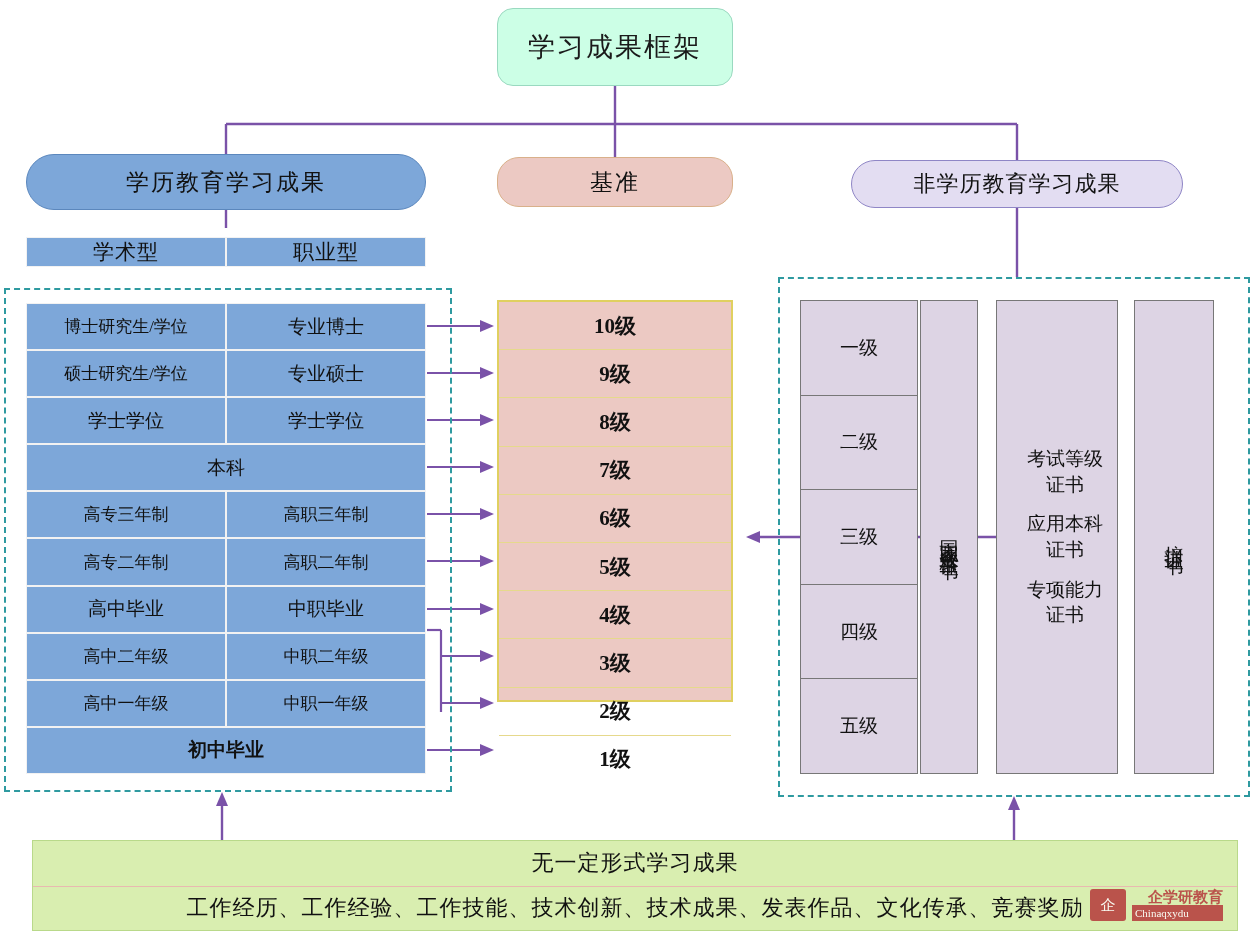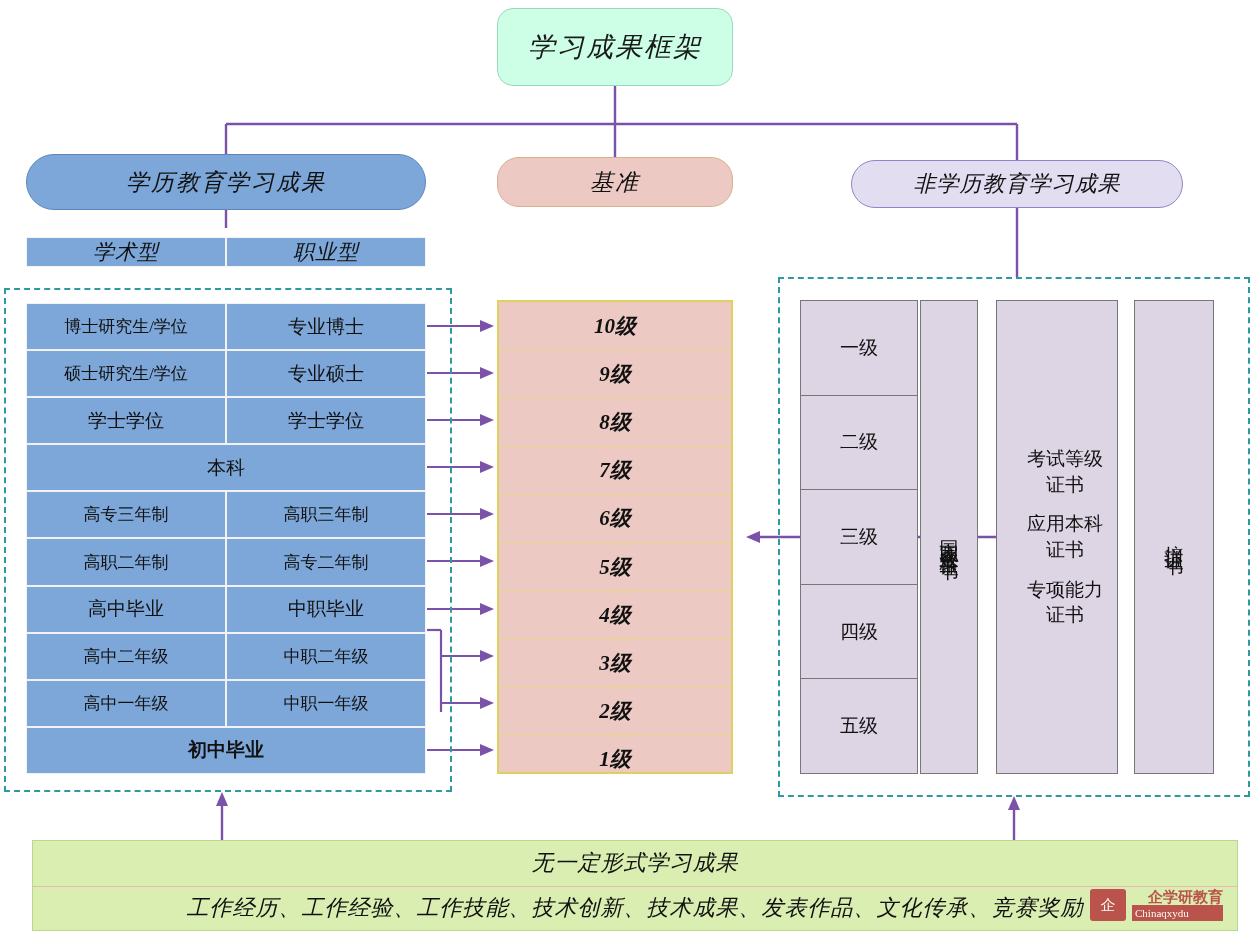--- a/index.html
+++ b/index.html
@@ -11,7 +11,7 @@
     overflow:hidden;
   }
   #canvas{position:absolute;left:0;top:0;width:1254px;height:941px;}
-  .node{position:absolute;box-sizing:border-box;display:flex;align-items:center;justify-content:center;text-align:center;font-style:italic;}
+  .node{position:absolute;box-sizing:border-box;display:flex;align-items:center;justify-content:center;text-align:center;}
 
   
   #title-box{

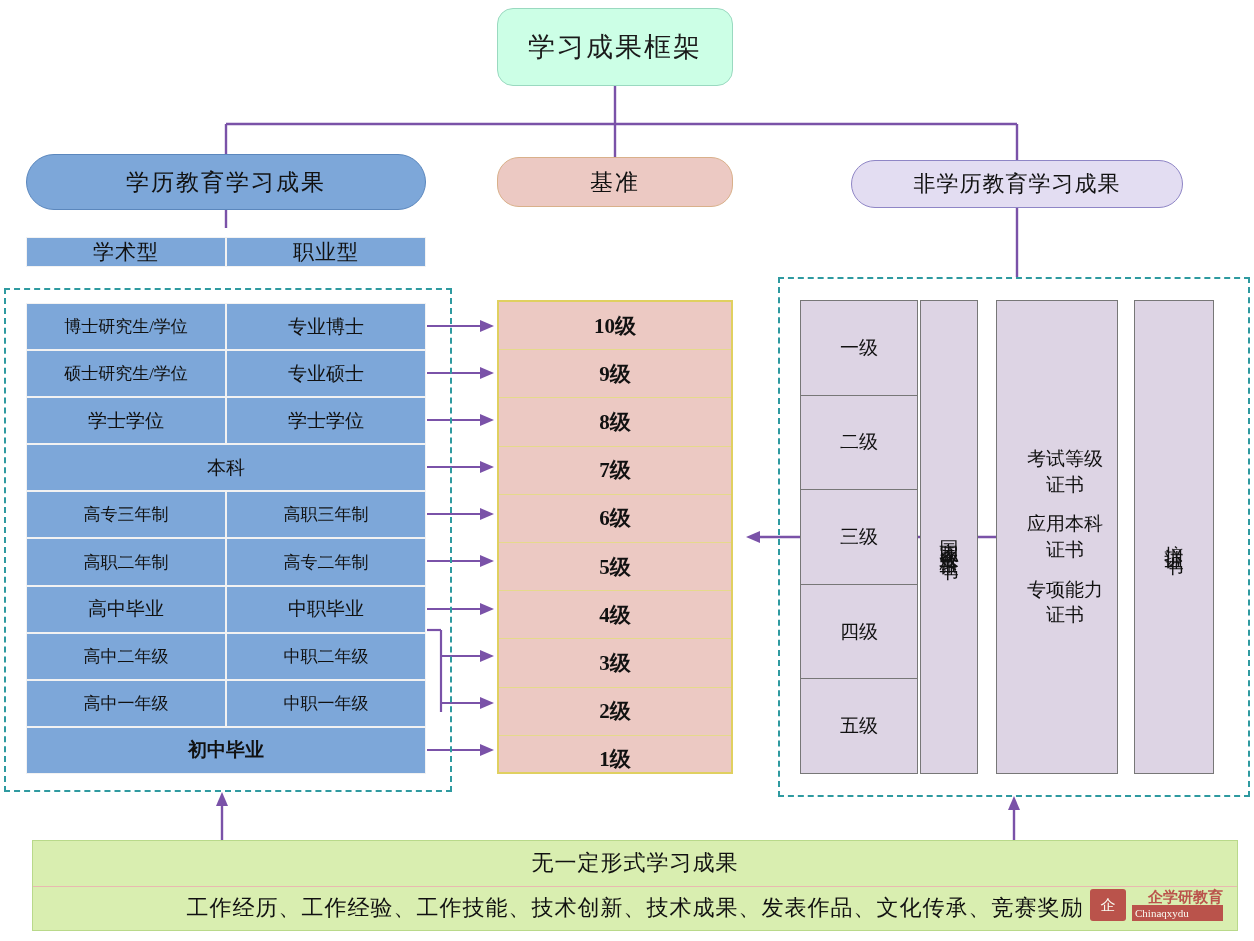--- a/index.html
+++ b/index.html
@@ -60,7 +60,7 @@
 
   
   #levels{
-    left:497px;top:300px;width:236px;height:474px;
+    left:497px;top:300px;width:236px;height:402px;
     border:2px solid #e0d060;box-sizing:border-box;background:#ecc9c3;
   }
   .lvrow{

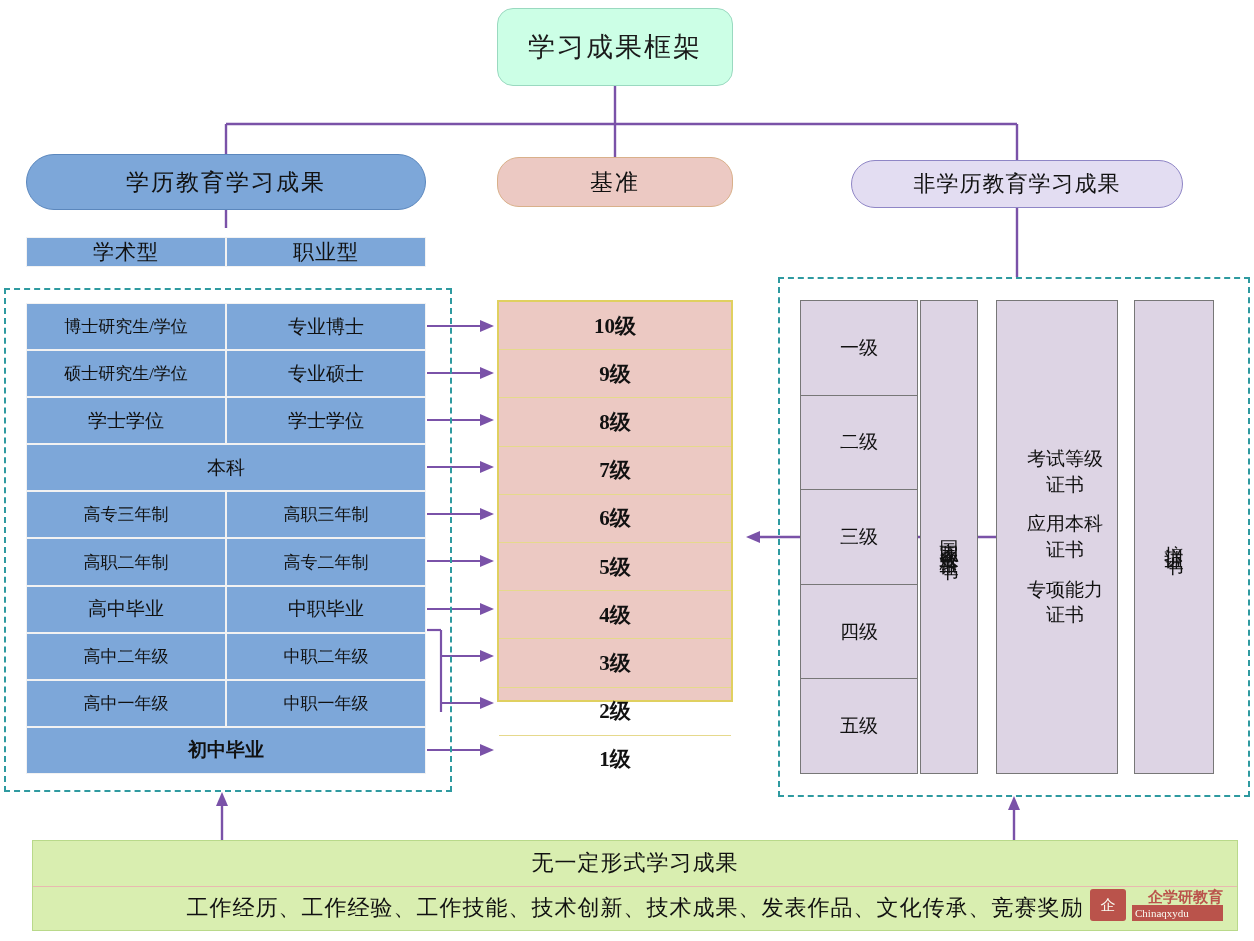--- a/index.html
+++ b/index.html
@@ -209,8 +209,8 @@
       <div class="cell">高职三年制</div>
     </div>
     <div class="lrow">
+      <div class="cell">高专二年制</div>
       <div class="cell">高职二年制</div>
-      <div class="cell">高专二年制</div>
     </div>
     <div class="lrow">
       <div class="cell big">高中毕业</div>

